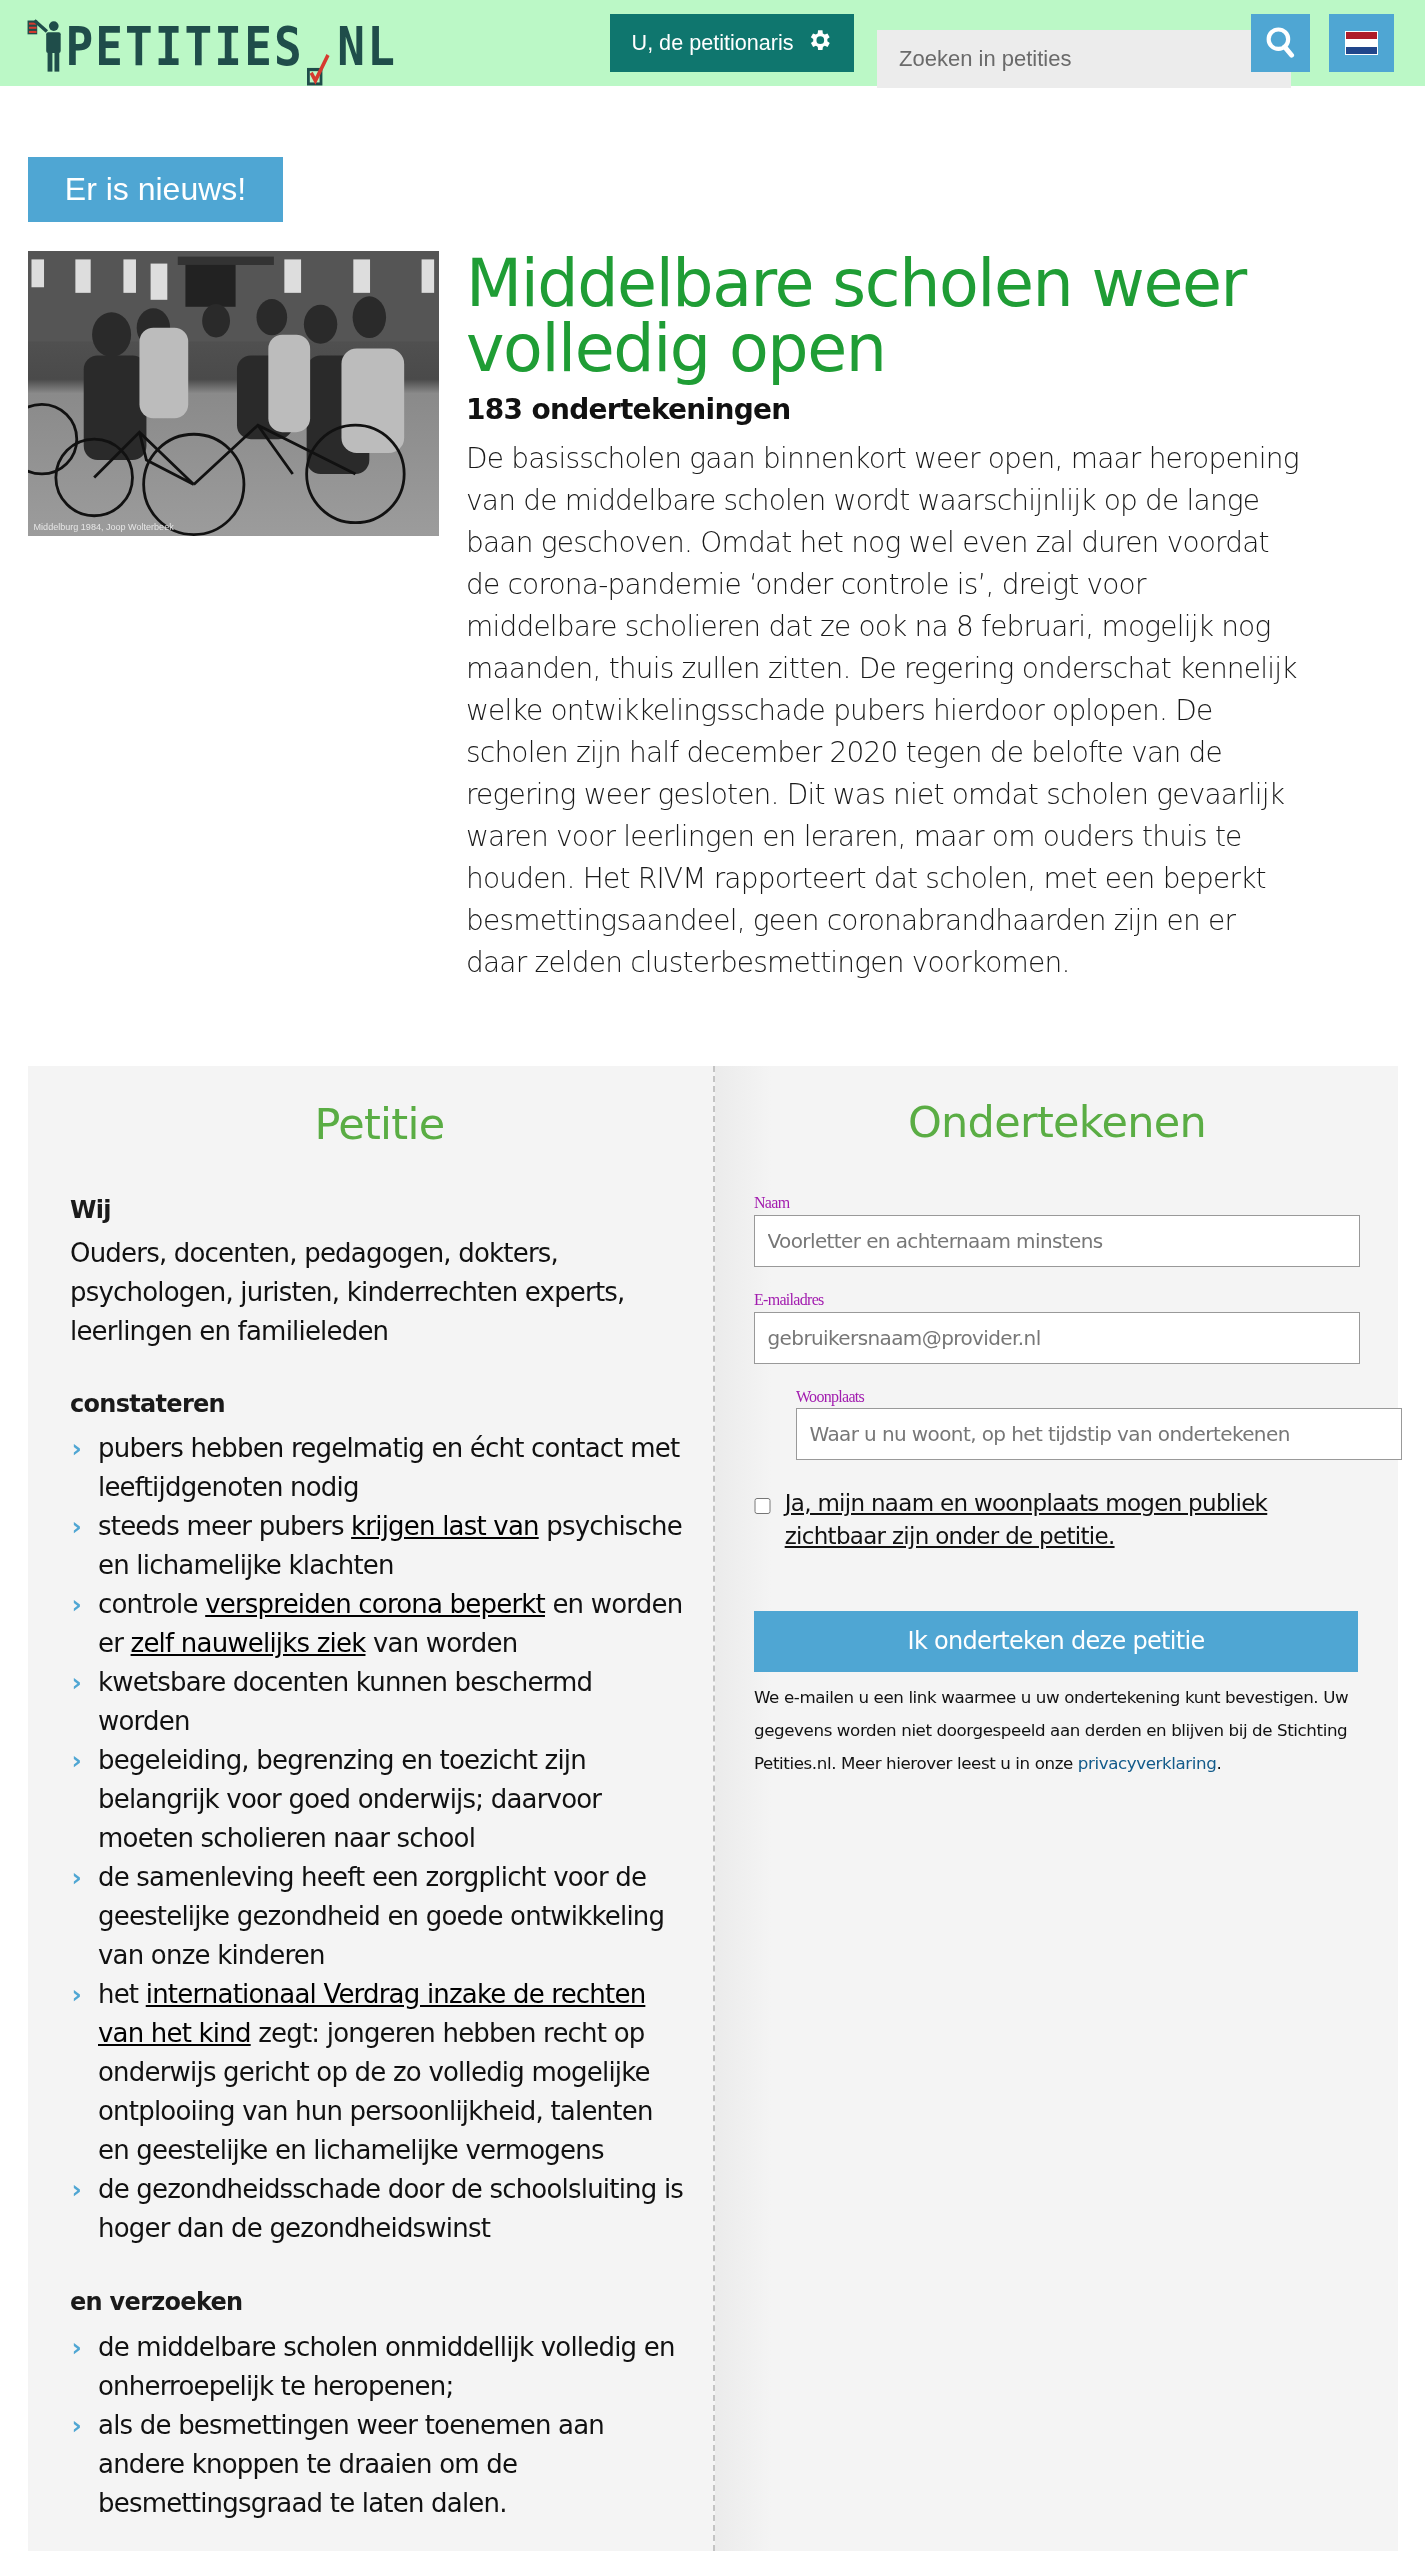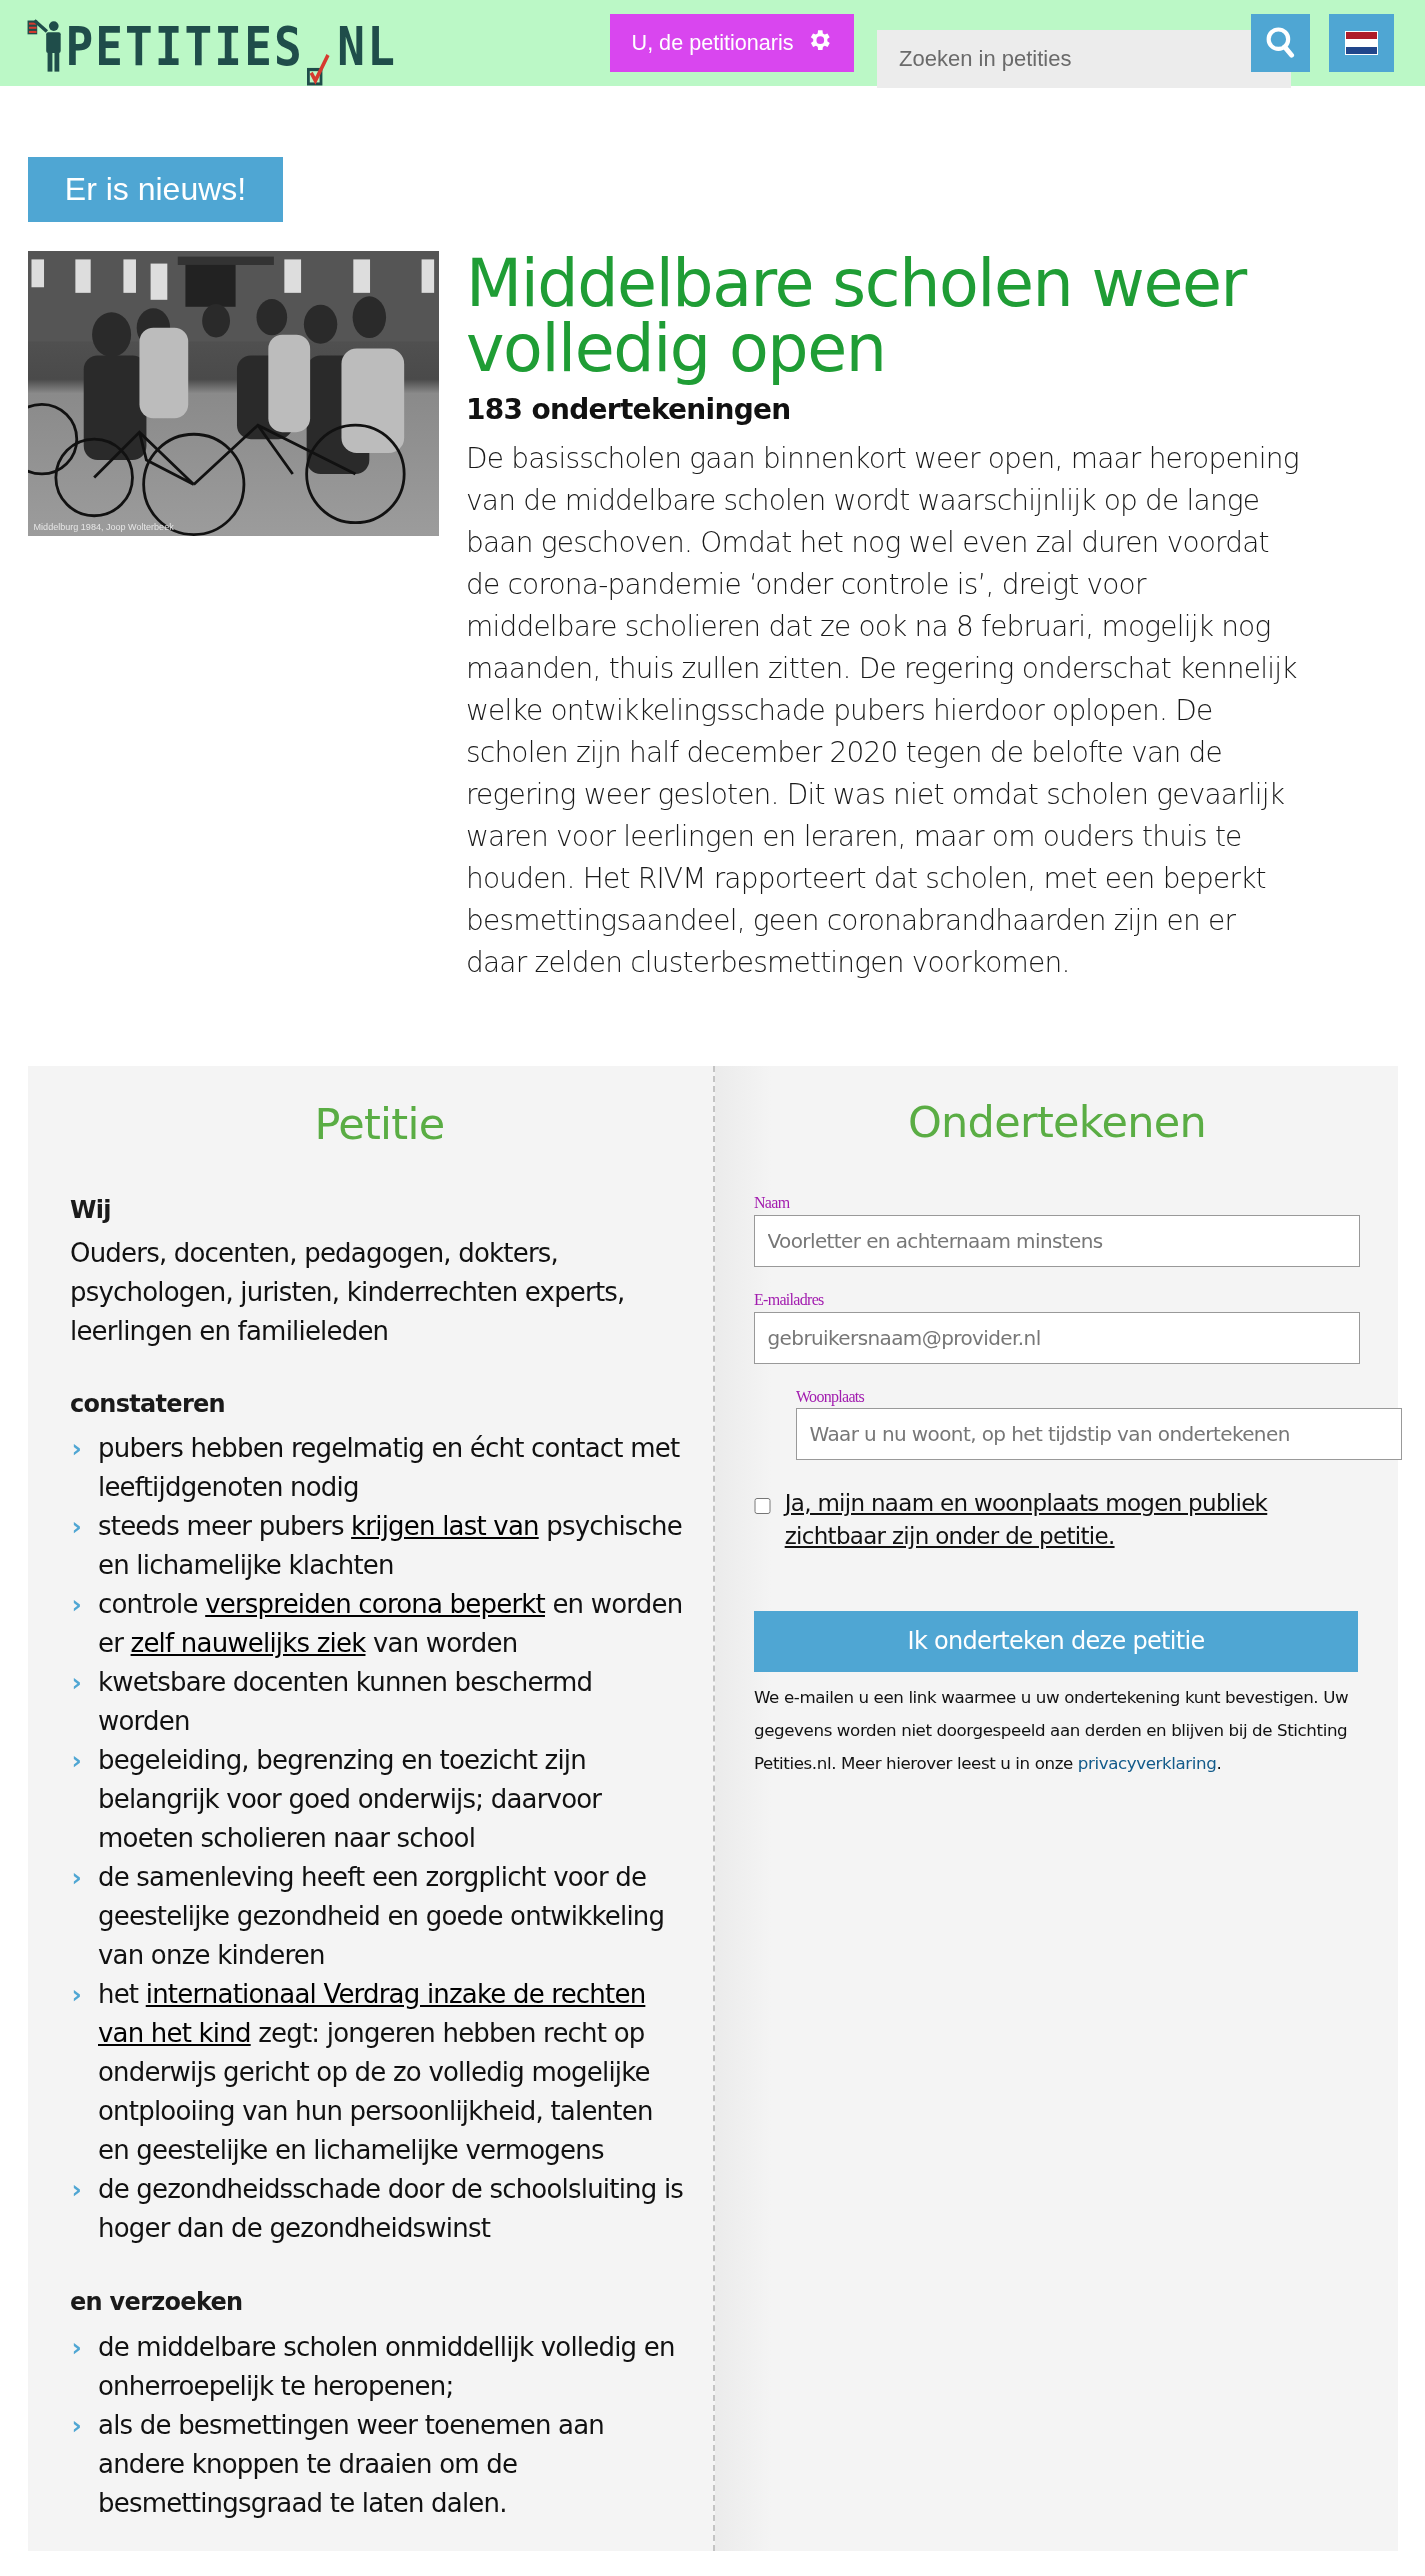--- a/index.html
+++ b/index.html
@@ -12,7 +12,7 @@
   .logo-figure { position: relative; width: 39px; height: 58px; }
   .logo-text { font-family: "DejaVu Sans Mono", monospace; font-weight: bold; color: #1f4d4a; font-size: 46px; letter-spacing: 2.1px; line-height: 46px; margin-left: 0; transform: scaleY(1.15); transform-origin: bottom; display: flex; align-items: flex-end; }
   .logo-check { display: inline-block; width: 28px; height: 28px; position: relative; margin: 0 2.8px; }
-  .btn-user { position: absolute; left: 610px; top: 14px; width: 244px; height: 58px; background: #d946ef; color: #fff; font-size: 21.6px; display: flex; align-items: center; justify-content: center; gap: 12.5px; cursor: pointer; }
+  .btn-user { position: absolute; left: 610px; top: 14px; width: 244px; height: 58px; background: #0f766e; color: #fff; font-size: 21.6px; display: flex; align-items: center; justify-content: center; gap: 12.5px; cursor: pointer; }
   .search-box { position: absolute; left: 877px; top: 30px; width: 414px; height: 58px; background: #ececec; border: none; font-size: 22px; padding-left: 22px; color: #c2410c; font-family: "Liberation Sans", sans-serif; outline: none; }
   .search-box::placeholder { color: #6a6a6a; }
   .btn-search { position: absolute; left: 1251px; top: 14px; width: 59px; height: 58px; background: #4fa6d3; display: flex; align-items: center; justify-content: center; cursor: pointer; }

